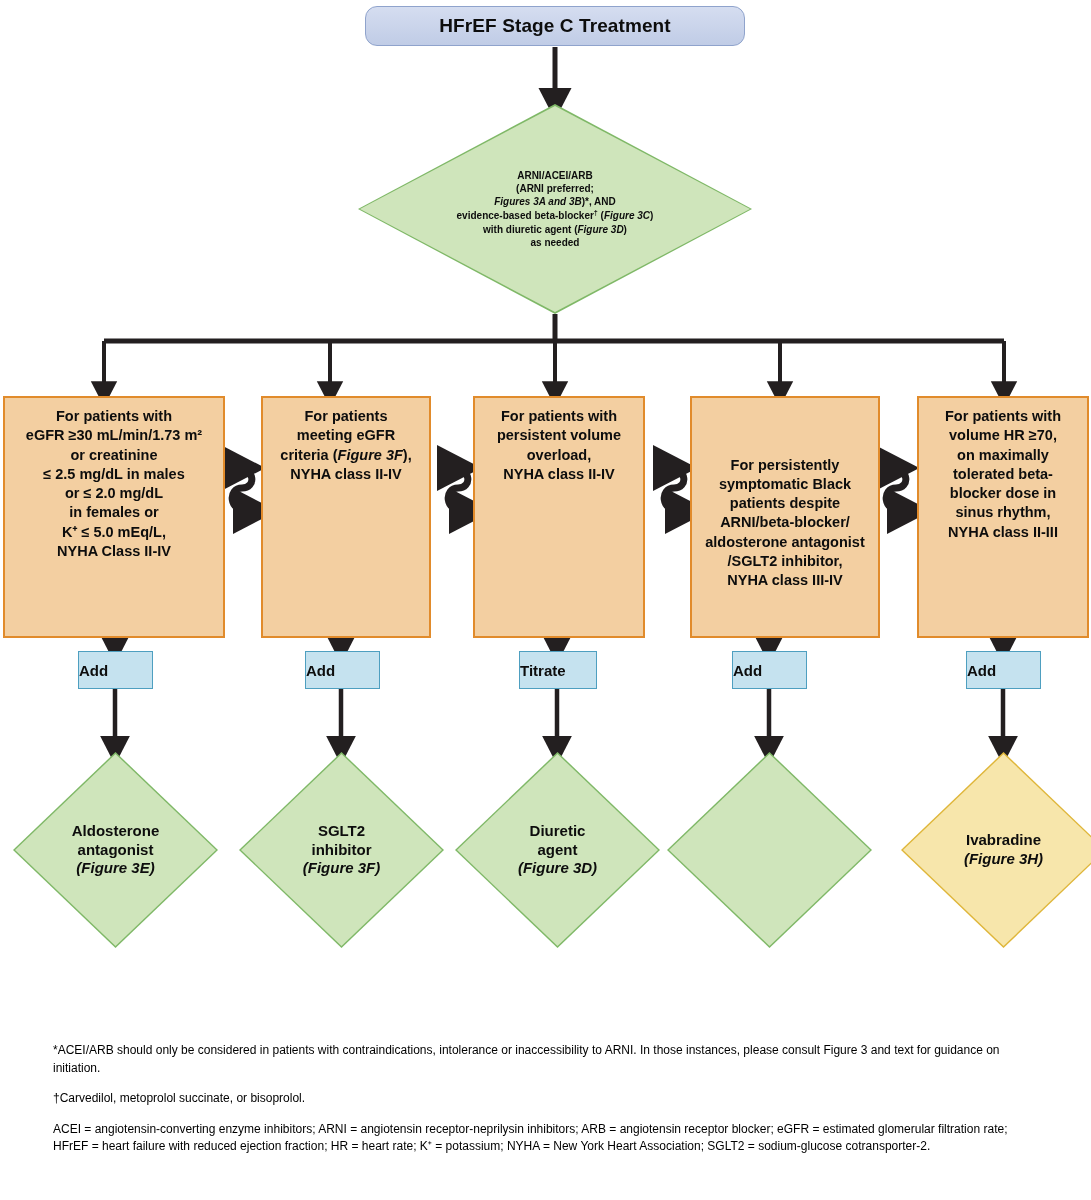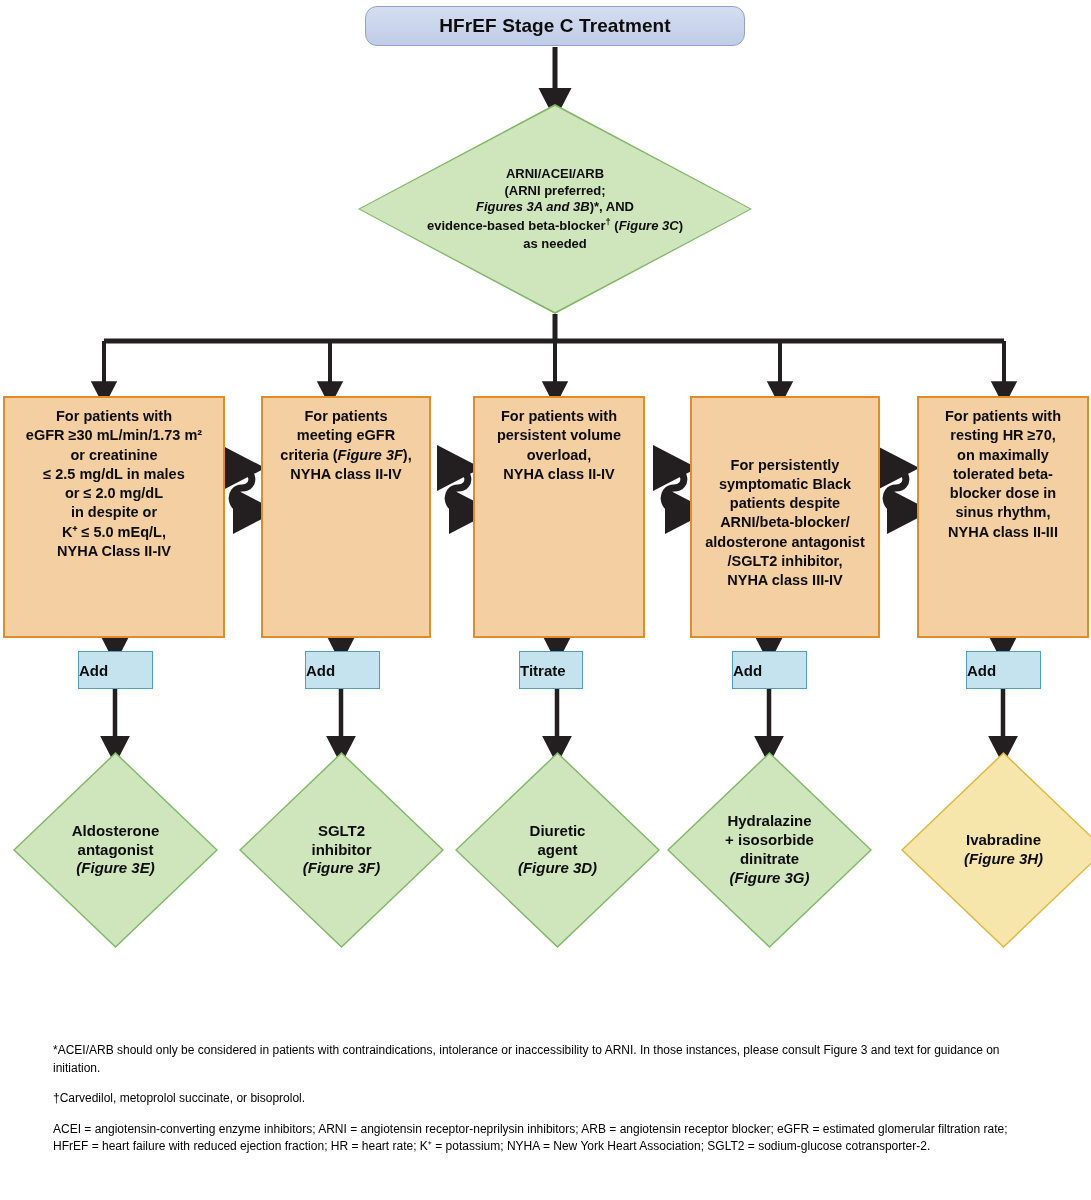--- a/index.html
+++ b/index.html
@@ -59,7 +59,7 @@
   .diamond-main {
     left: 358px; top: 104px; width: 394px; height: 210px;
   }
-  .diamond-main .dtext { font-size: 13px; line-height: 1.3; }
+  .diamond-main .dtext { font-size: 10px; line-height: 1.3; }
 
   
   .diamond-out { width: 205px; height: 196px; top: 752px; }

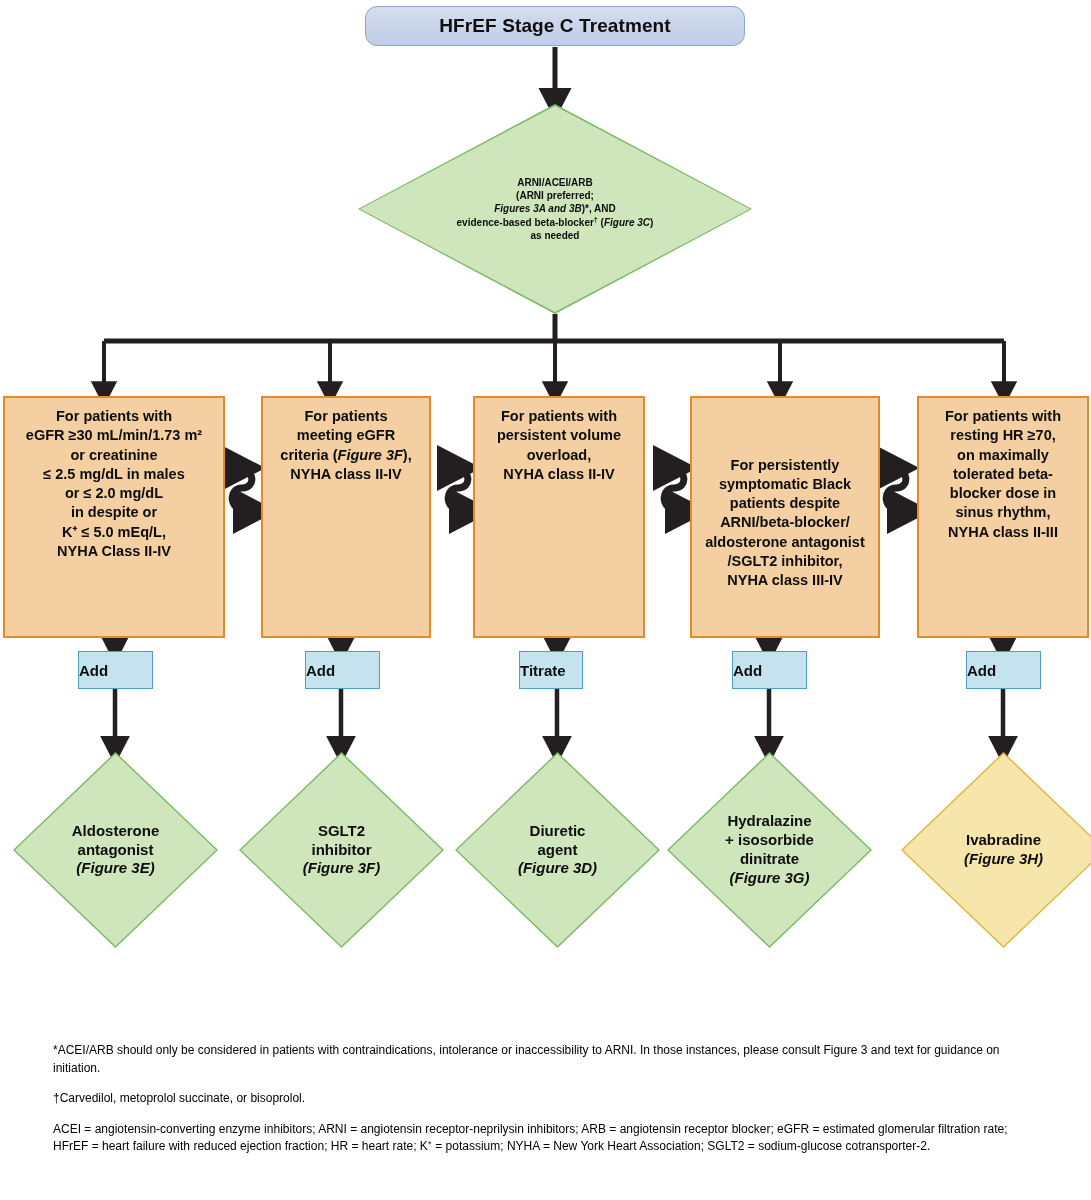--- a/index.html
+++ b/index.html
@@ -160,6 +160,7 @@
       <div>(ARNI preferred;</div>
       <div><i>Figures 3A and 3B</i>)*, AND</div>
       <div>evidence-based beta-blocker<sup>†</sup> (<i>Figure 3C</i>)</div>
+      <div>with diuretic agent (<i>Figure 3D</i>)</div>
       <div>as needed</div>
     </div>
   </div>

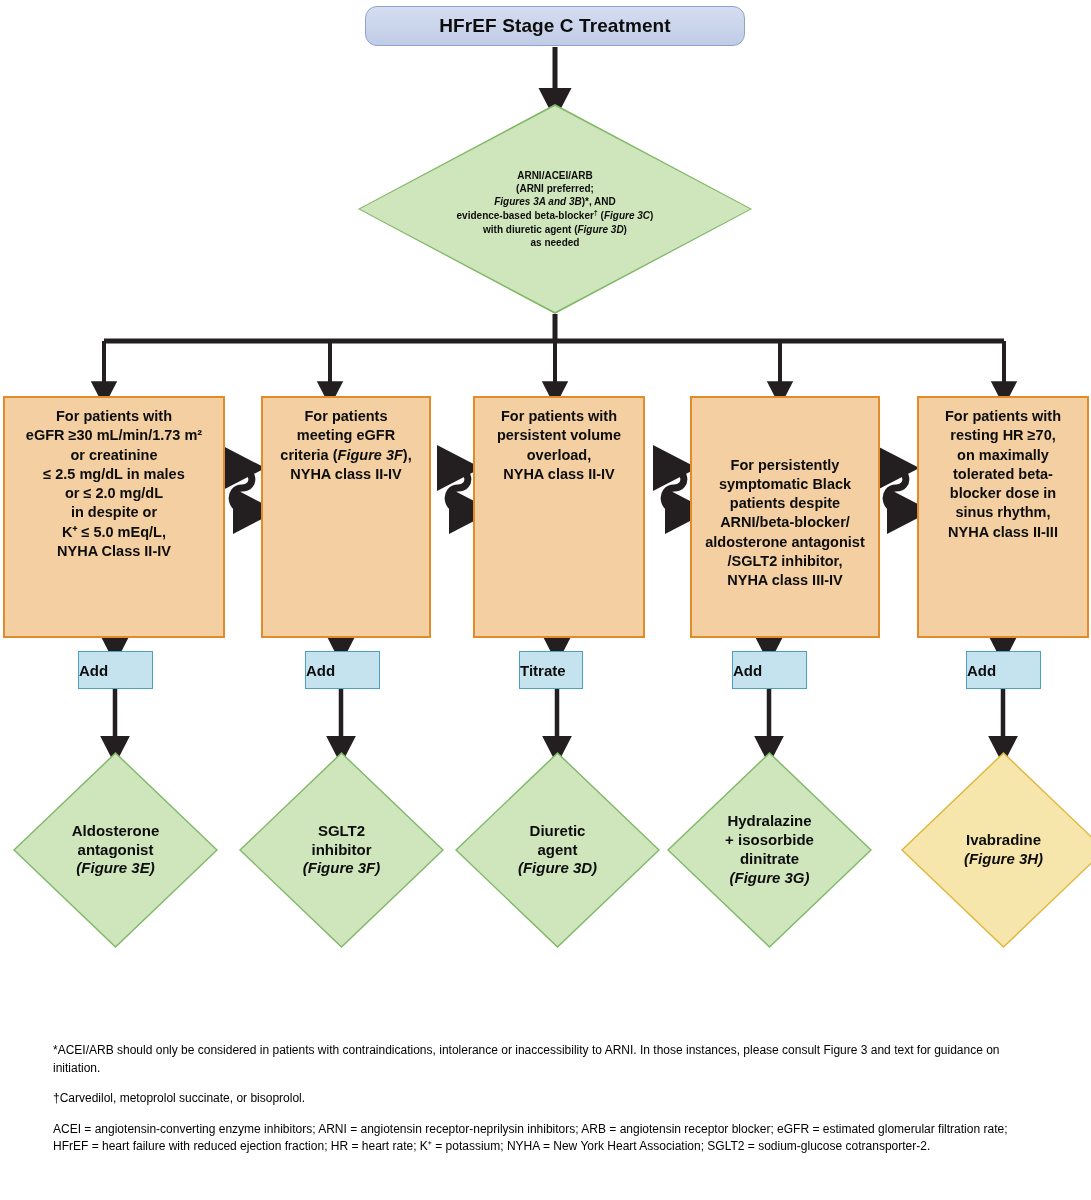--- a/index.html
+++ b/index.html
@@ -211,7 +211,7 @@
   <div class="node crit-box" style="left:917px; width:172px;">
     <div>
       <div>For patients with</div>
-      <div>resting HR ≥70,</div>
+      <div>volume HR ≥70,</div>
       <div>on maximally</div>
       <div>tolerated beta-</div>
       <div>blocker dose in</div>

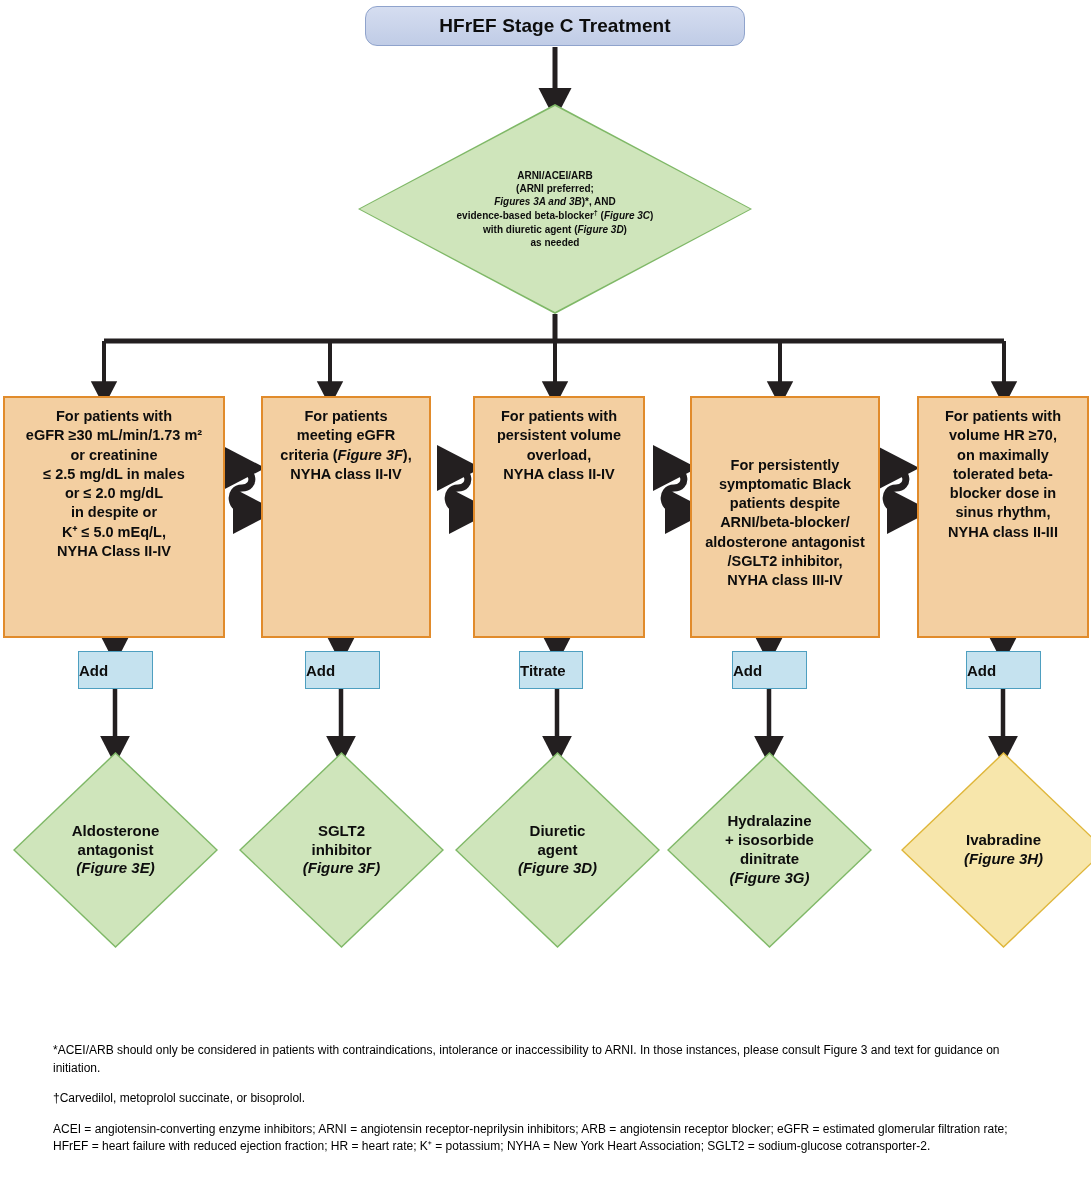--- a/index.html
+++ b/index.html
@@ -172,7 +172,7 @@
       <div>or creatinine</div>
       <div>≤ 2.5 mg/dL in males</div>
       <div>or ≤ 2.0 mg/dL</div>
-      <div>in despite or</div>
+      <div>in females or</div>
       <div>K⁺ ≤ 5.0 mEq/L,</div>
       <div>NYHA Class II-IV</div>
     </div>

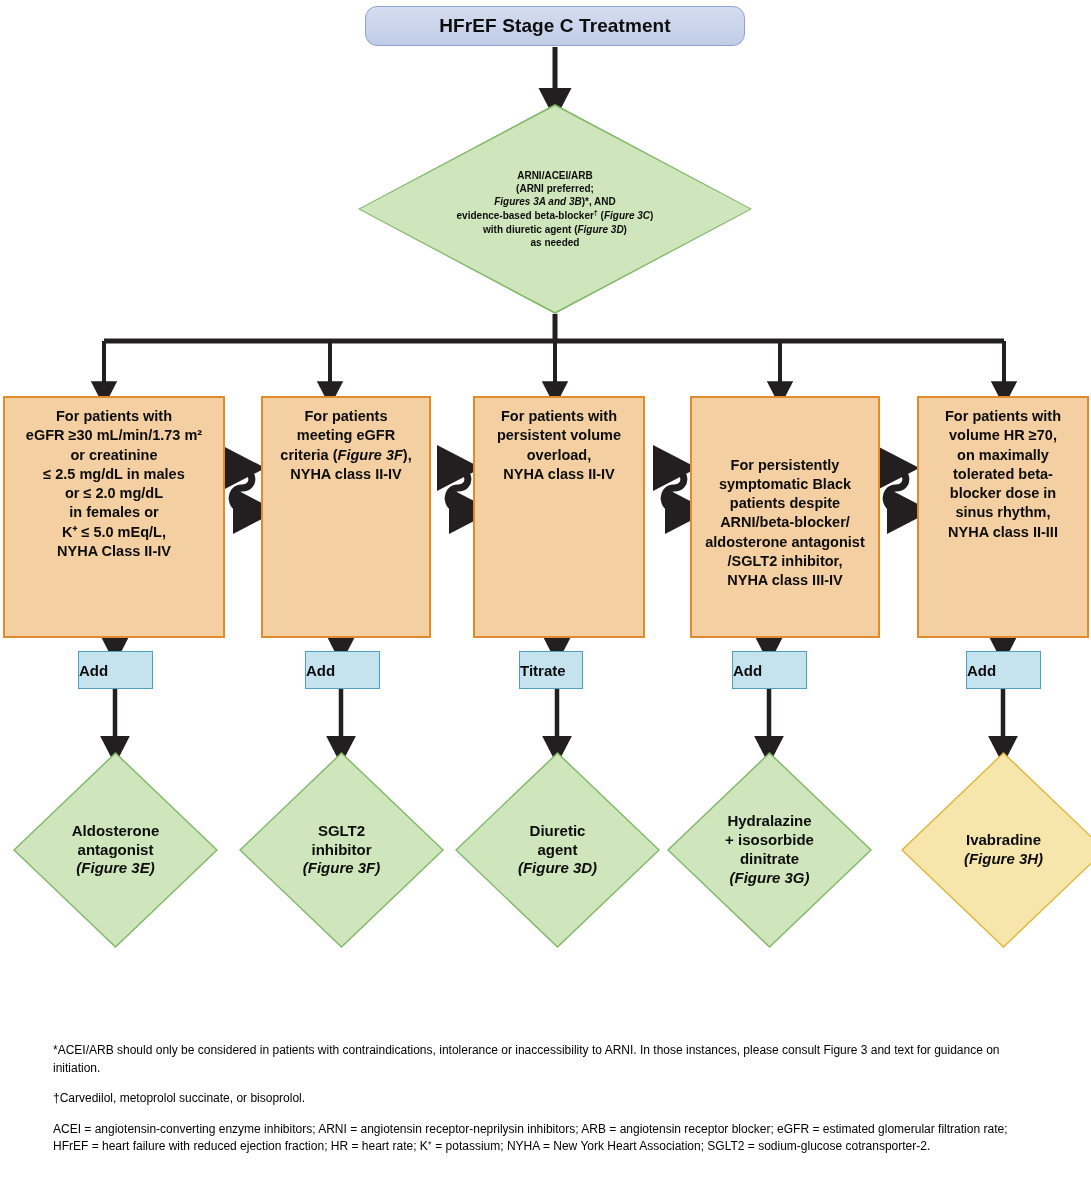--- a/index.html
+++ b/index.html
@@ -226,7 +226,7 @@
   <div class="node act-box" style="left:305px; width:75px;">
     <span>Add</span>
   </div>
-  <div class="node act-box" style="left:519px; width:64px;">
+  <div class="node act-box" style="left:519px; width:78px;">
     <span>Titrate</span>
   </div>
   <div class="node act-box" style="left:732px; width:75px;">

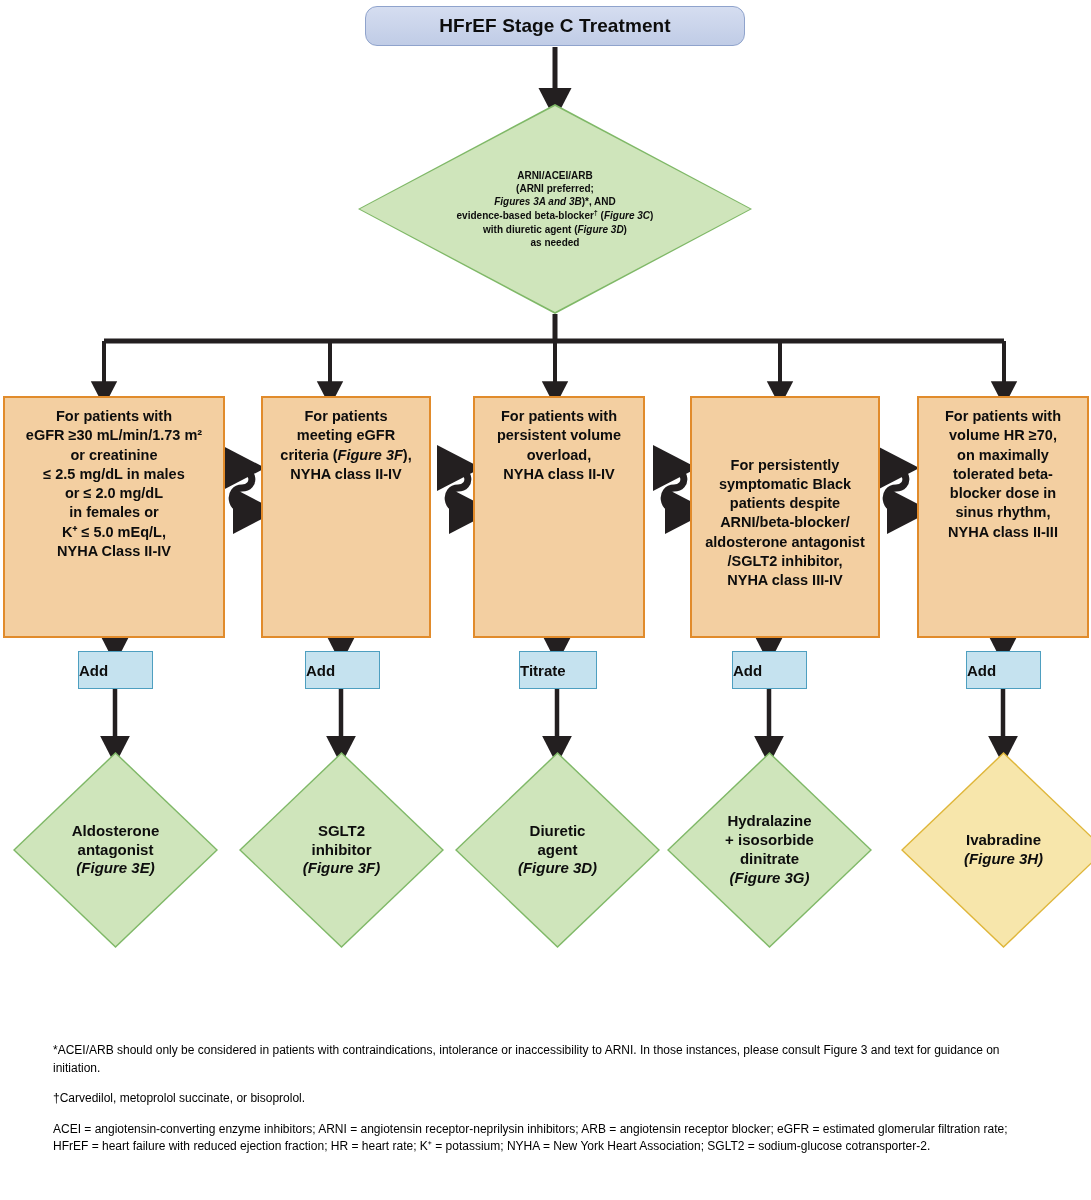--- a/index.html
+++ b/index.html
@@ -269,12 +269,6 @@
   <div class="node diamond diamond-out green" style="left:667px;">
     <div class="dshape"></div>
     <div class="dinner"></div>
-    <div class="dtext">
-      <div>Hydralazine</div>
-      <div>+ isosorbide</div>
-      <div>dinitrate</div>
-      <div style="font-style:italic">(Figure 3G)</div>
-    </div>
   </div>
 
   <div class="node diamond diamond-out yellow" style="left:901px;">

